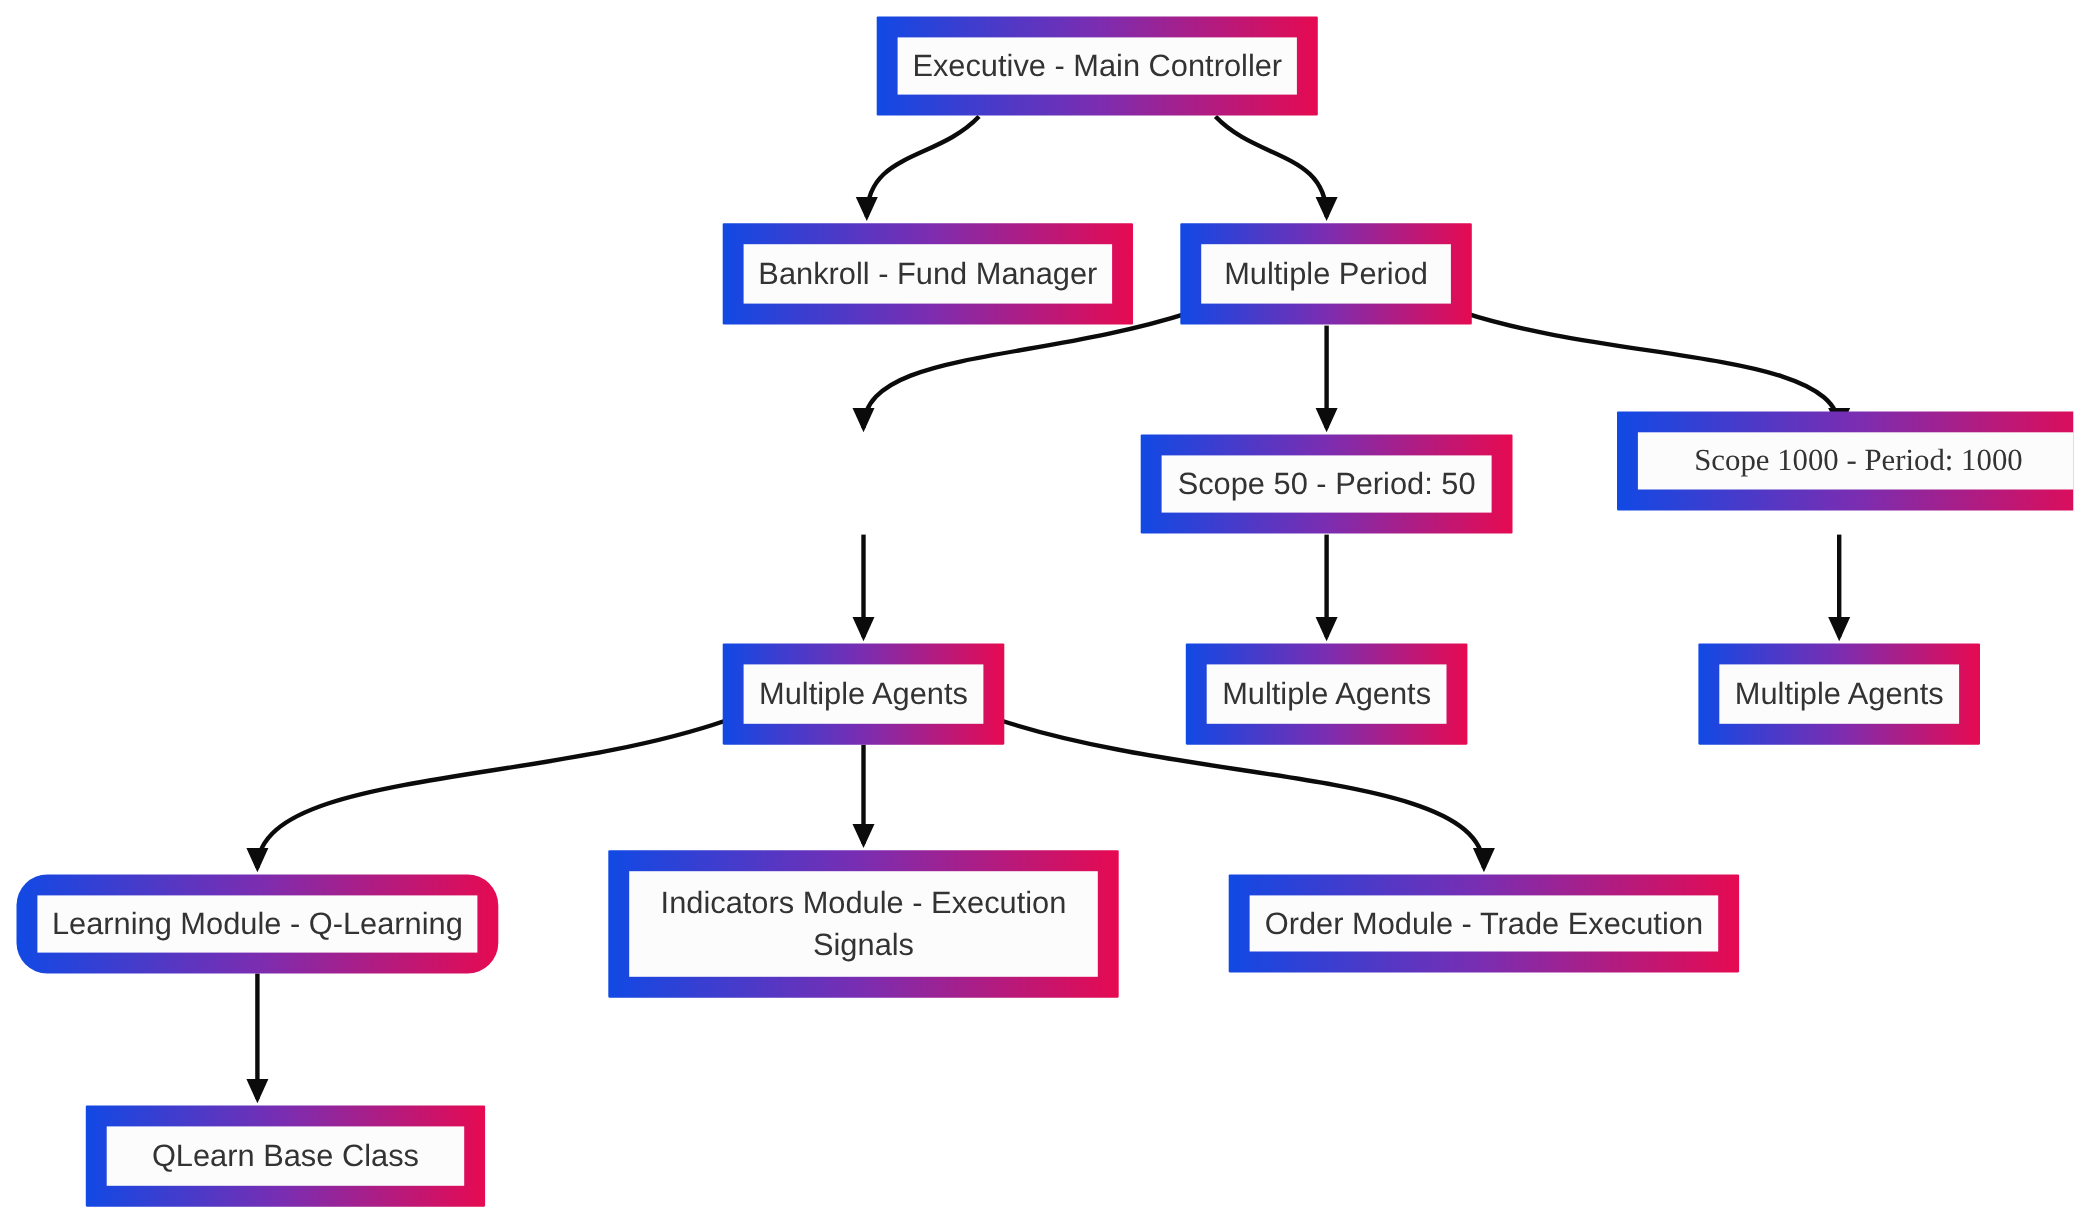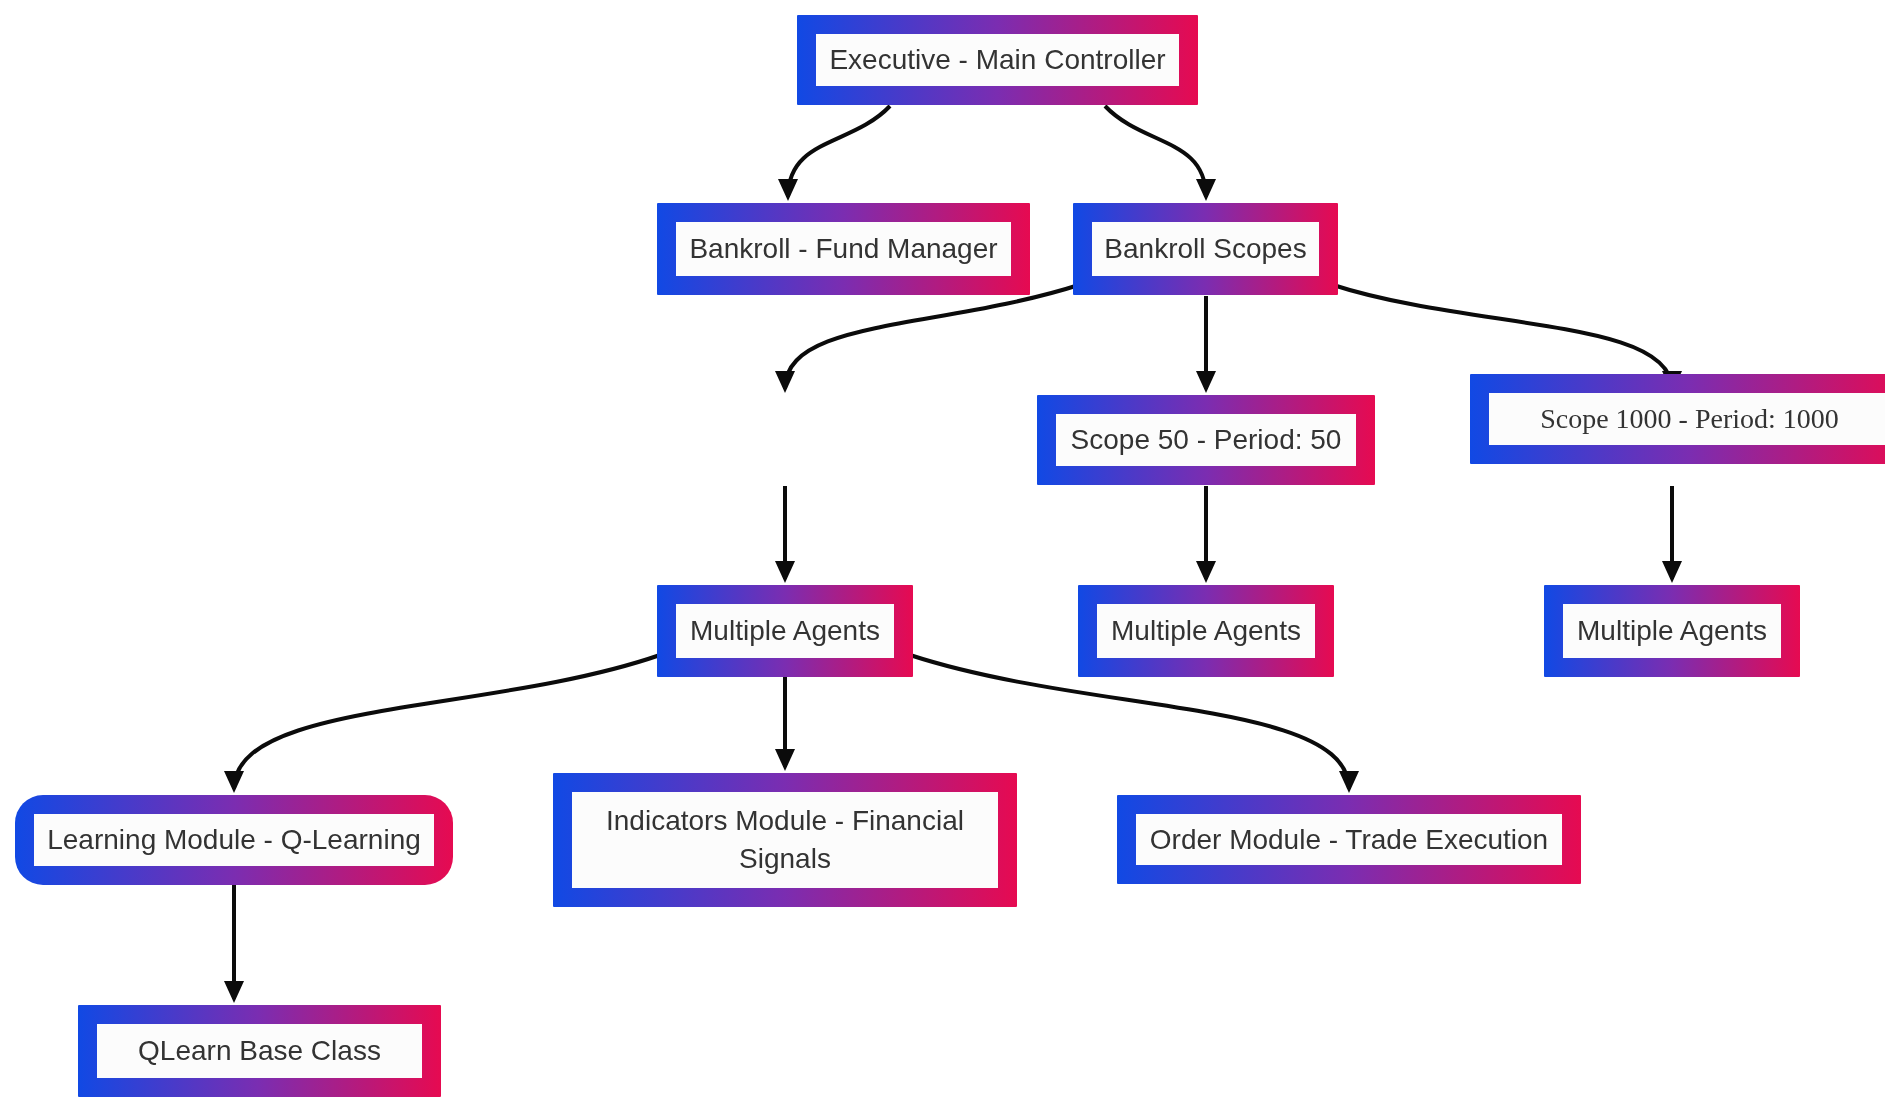--- a/index.html
+++ b/index.html
@@ -97,7 +97,7 @@
   </div>
 
   <div class="node" id="node-scopes">
-    <div class="node-inner">Bankroll Scopes</div>
+    <div class="node-inner">Multiple Period</div>
   </div>
 
 

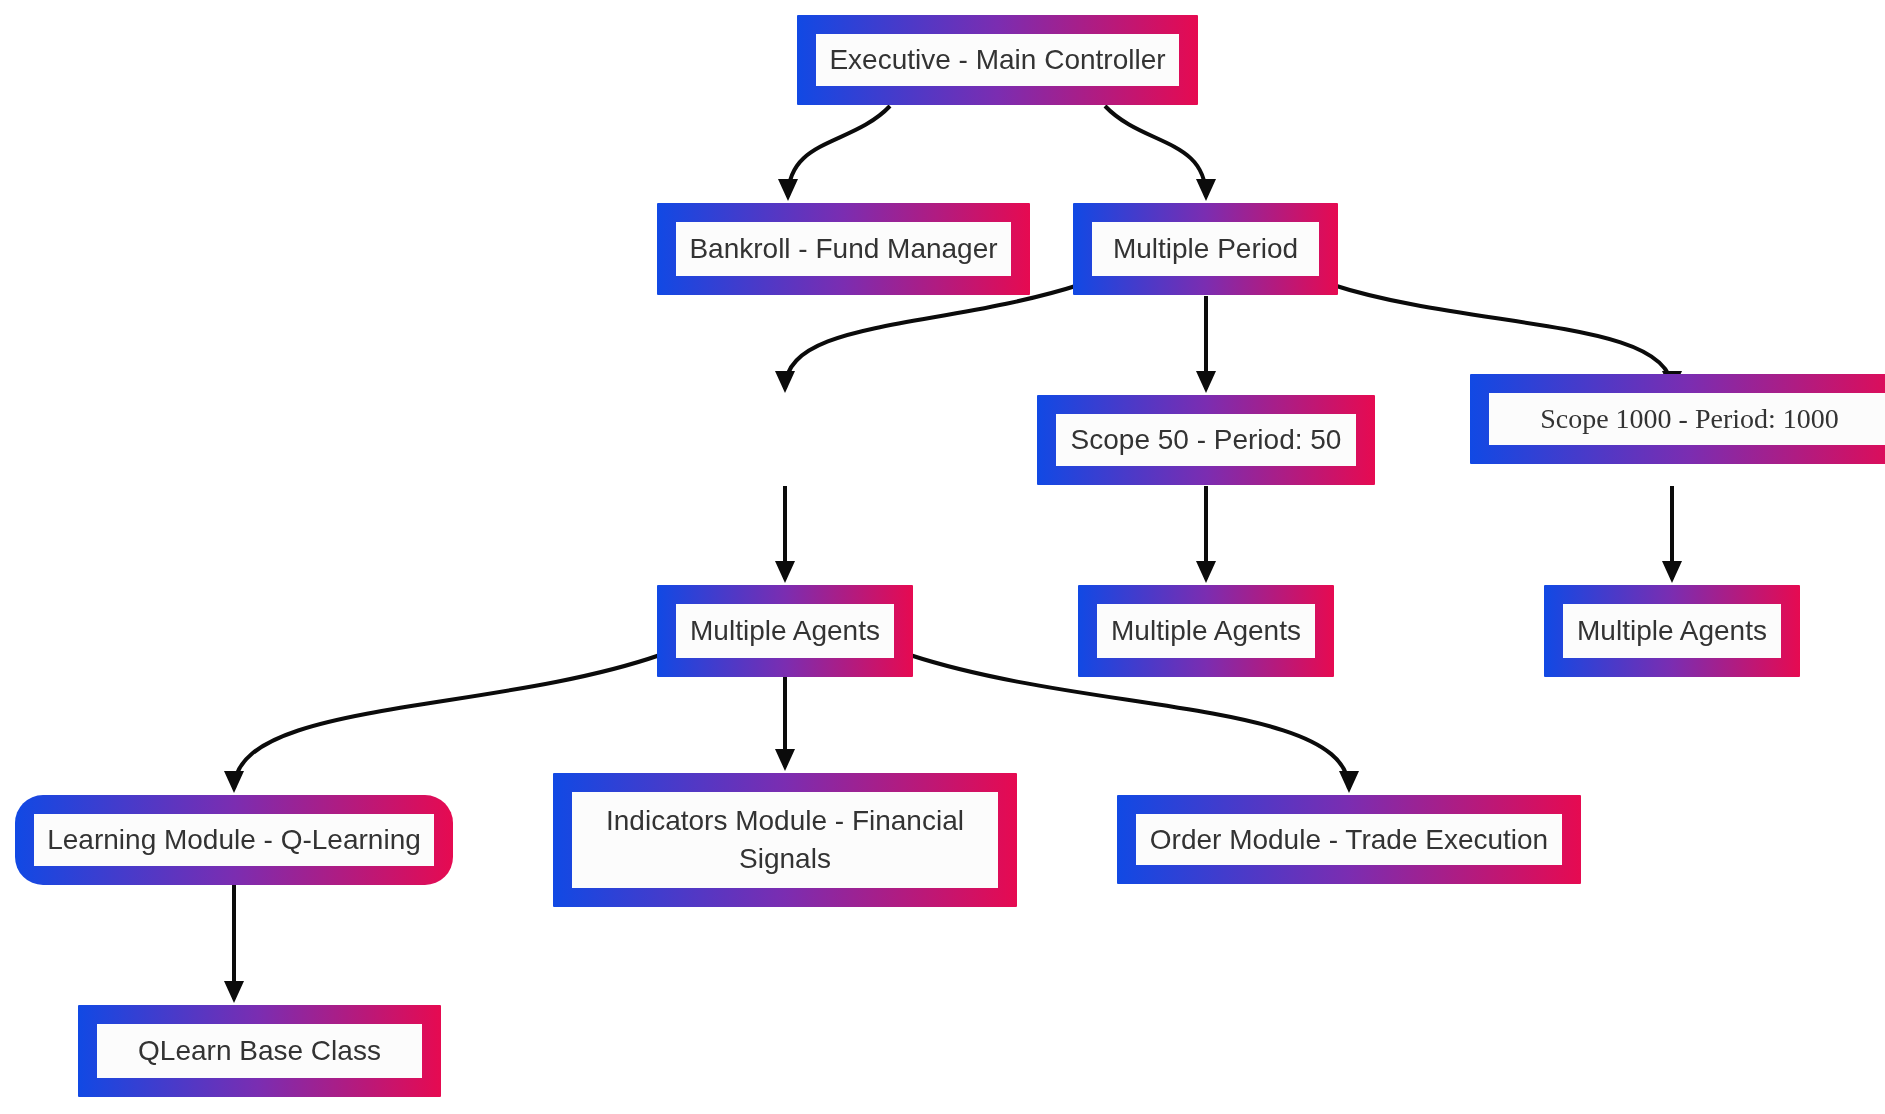--- a/index.html
+++ b/index.html
@@ -126,7 +126,7 @@
   </div>
 
   <div class="node" id="node-indicators">
-    <div class="node-inner">Indicators Module - Financial Signals</div>
+    <div class="node-inner">Indicators Module - Execution Signals</div>
   </div>
 
   <div class="node" id="node-order">

